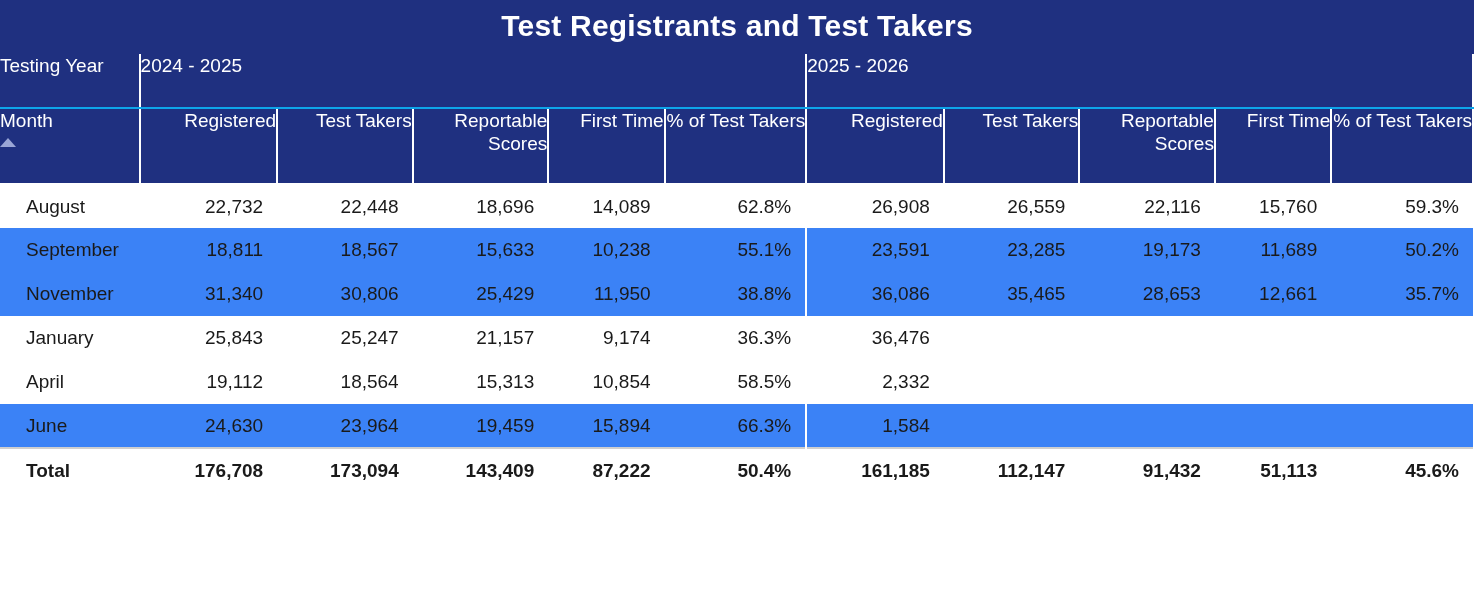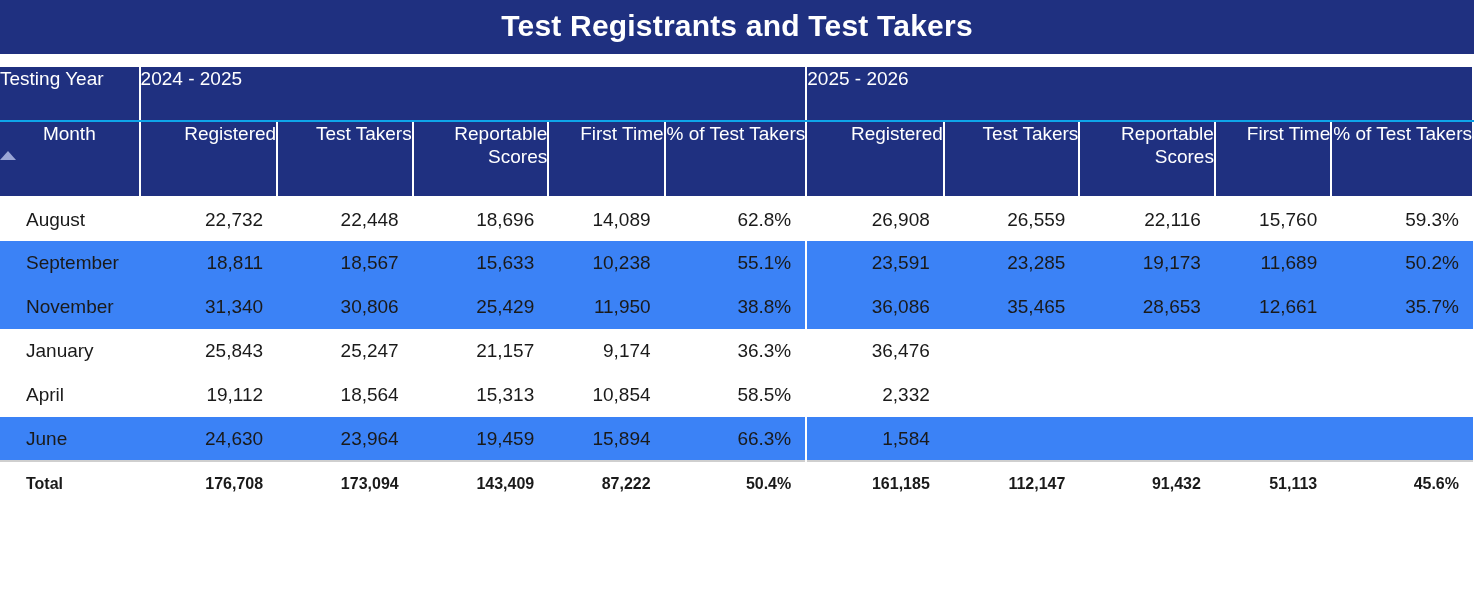--- a/index.html
+++ b/index.html
@@ -19,7 +19,6 @@
     display: flex;
     flex-direction: column;
     background: #ffffff;
-    gap: 13px;
   }
   .title-bar {
     background: #1f3080;

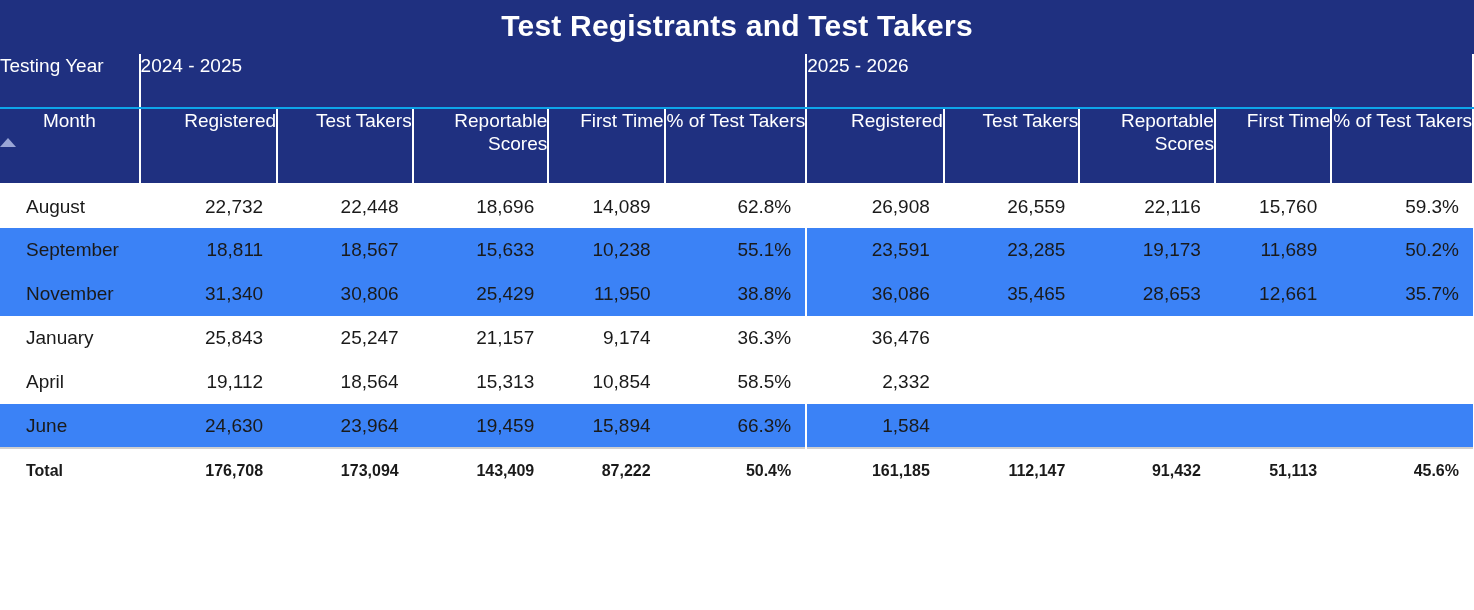--- a/index.html
+++ b/index.html
@@ -57,7 +57,7 @@
     background: #1f3080;
     color: #ffffff;
     font-weight: normal;
-    text-align: center;
+    text-align: left;
     vertical-align: top;
     padding: 9px 9px 9px 9px;
     border-right: 2px solid #ffffff;

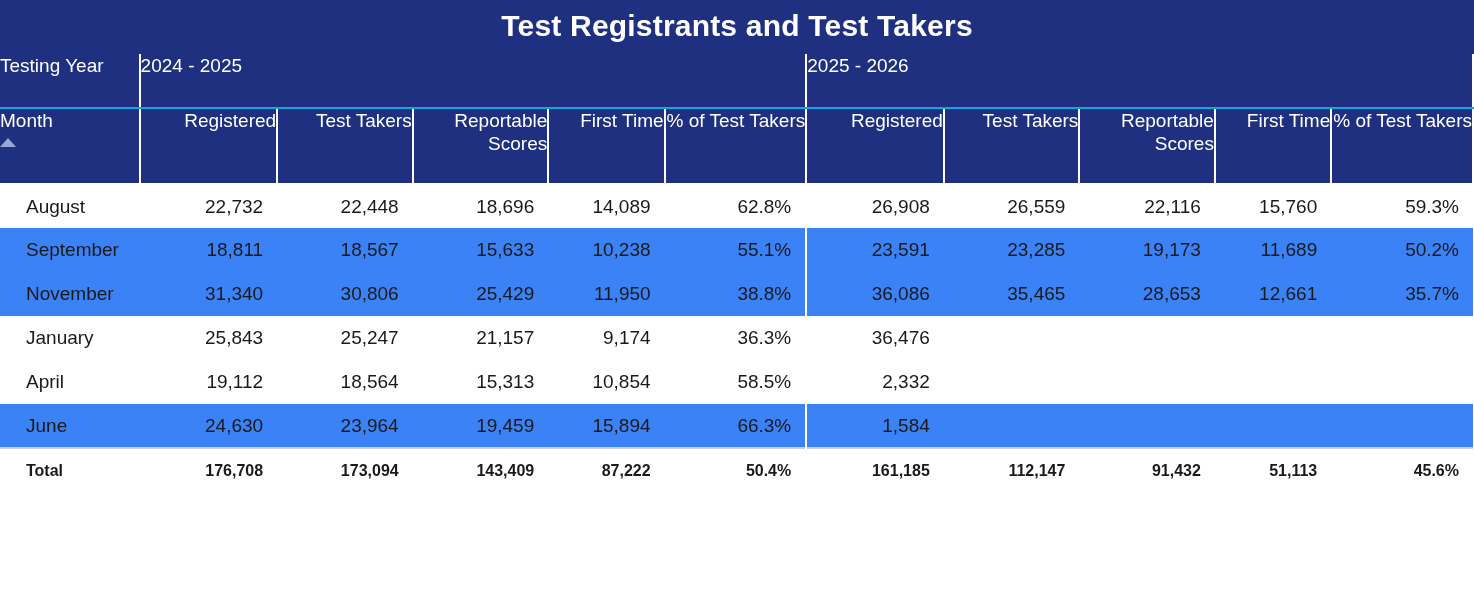--- a/index.html
+++ b/index.html
@@ -108,7 +108,7 @@
     background: #ffffff;
     font-weight: bold;
     border-top: 2px solid #cfcfcf;
-    font-size: 16px;
+    font-size: 19px;
   }
   
   .col-month { width: 138px; }

